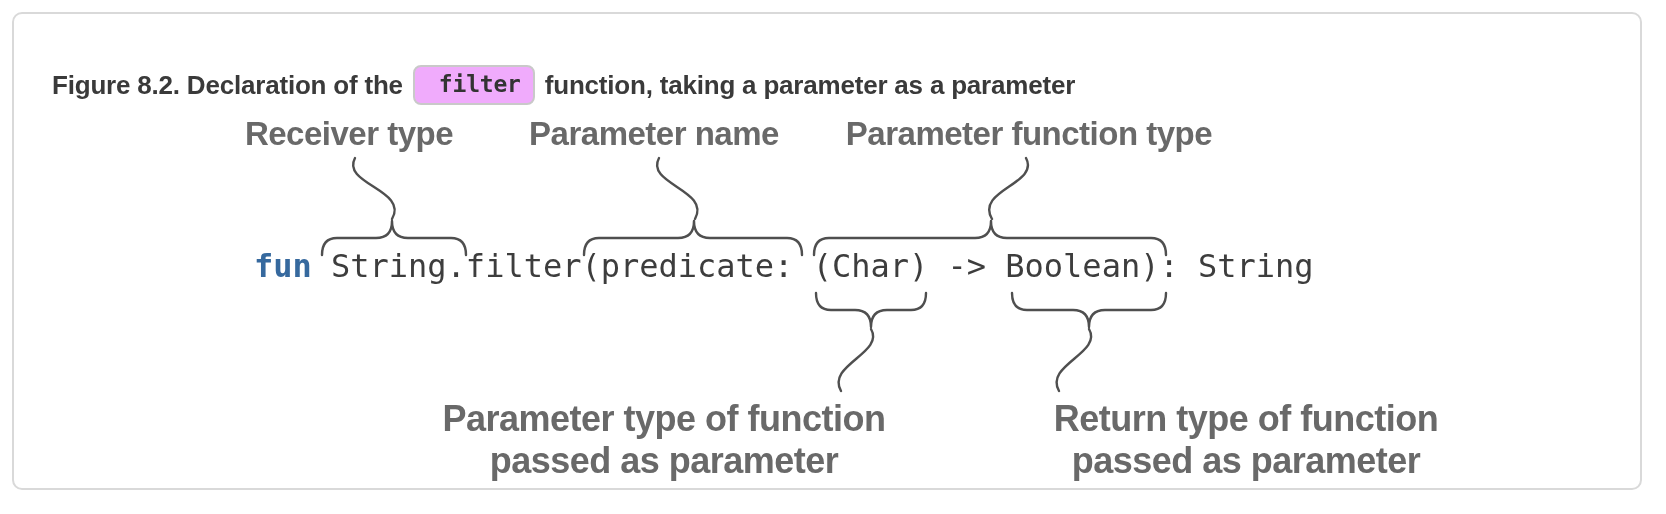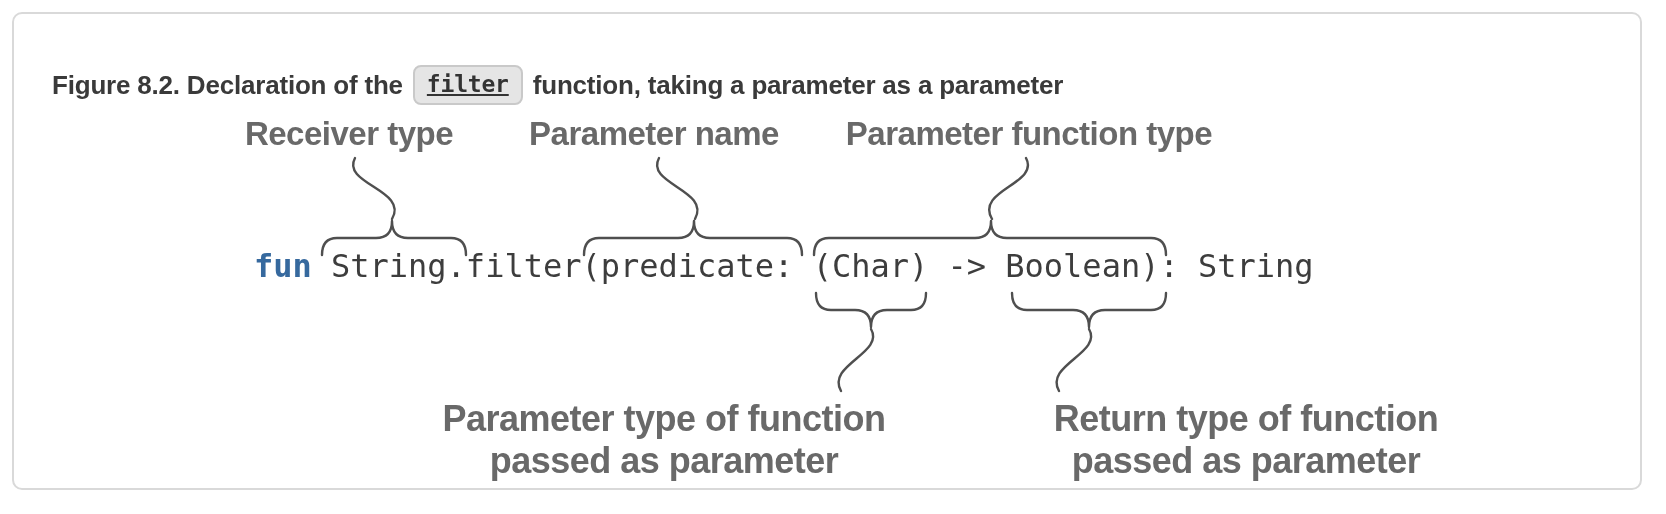--- a/index.html
+++ b/index.html
@@ -38,15 +38,14 @@
   .code-chip {
     display: inline-block;
     margin: 0 10px;
-    padding: 4px 12px 6px 12px;
-    background: #e5e5e5;
+    padding: 4px 12px 6px 24px;
+    background: #f0abfc;
     border: 2px solid #c9c9c9;
     border-radius: 8px;
     font-family: "DejaVu Sans Mono", monospace;
     font-size: 23px;
     font-weight: bold;
     color: #333333;
-    text-decoration: underline;
   }
 
   svg.diagram {

